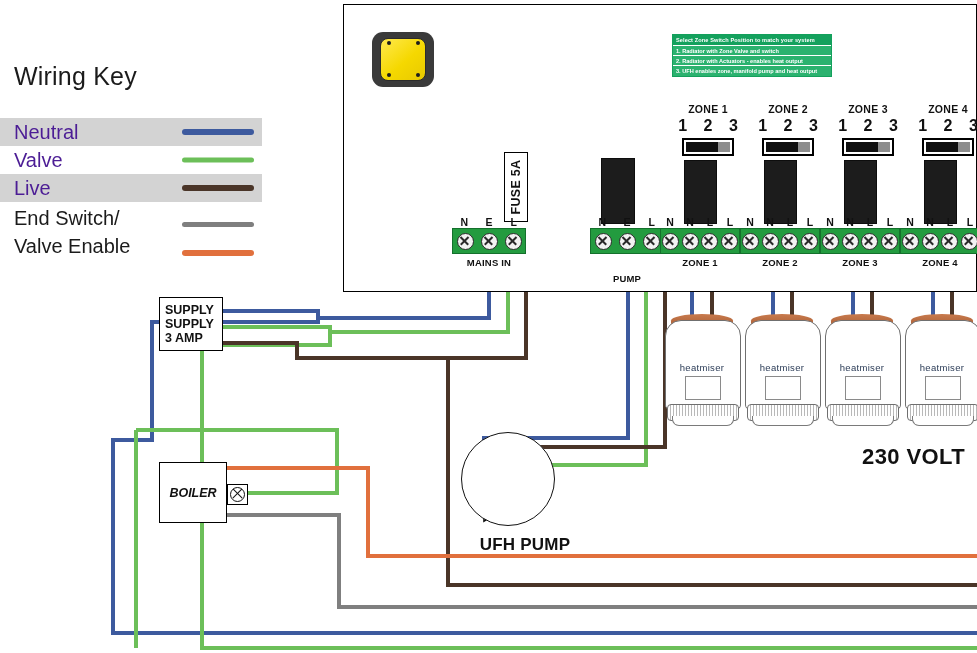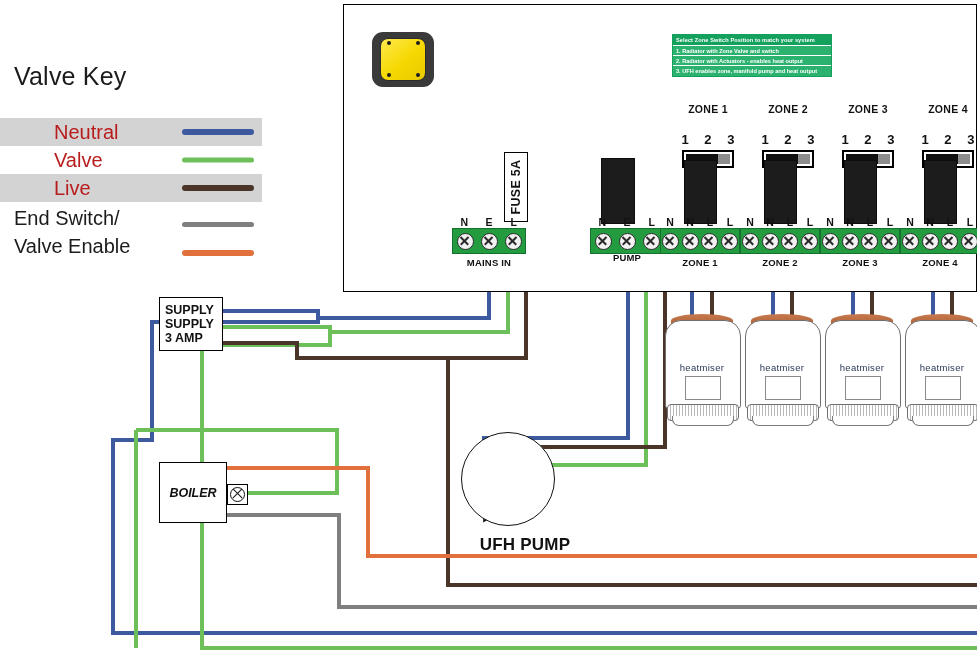--- a/index.html
+++ b/index.html
@@ -169,7 +169,7 @@
     </g>
   </svg>
 
-  <div class="key-title">Valve Key</div>
+  <div class="key-title">Wiring Key</div>
   <div class="key-rows">
     <div class="key-row shaded">
       <span class="key-label">Neutral</span>

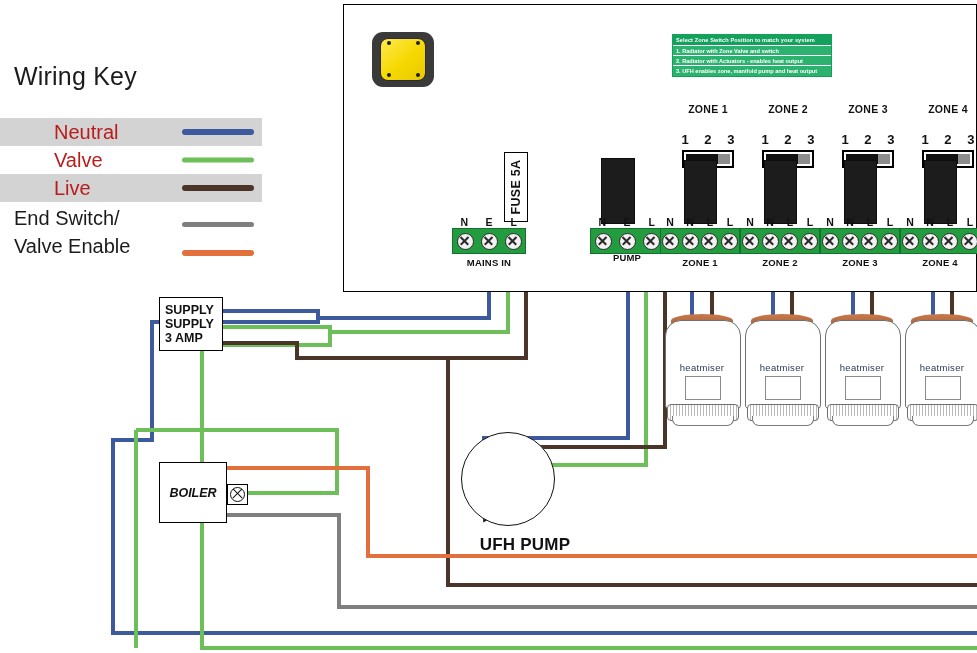--- a/index.html
+++ b/index.html
@@ -14,7 +14,7 @@
   .key-rows{position:absolute;left:0px;top:118px;width:262px;}
   .key-row{position:relative;height:28px;display:flex;align-items:center;}
   .key-row.shaded{background:#d3d3d3;}
-  .key-label{font-size:20px;color:#b91c1c;padding-left:14px;white-space:nowrap;margin-left:40px;}
+  .key-label{font-size:20px;color:#4c1d95;padding-left:14px;white-space:nowrap;}
   .key-swatch{position:absolute;right:8px;top:50%;transform:translateY(-50%);
               width:72px;height:6px;border-radius:3px;}
   .key-multi{position:absolute;left:14px;top:204px;font-size:20px;line-height:28px;

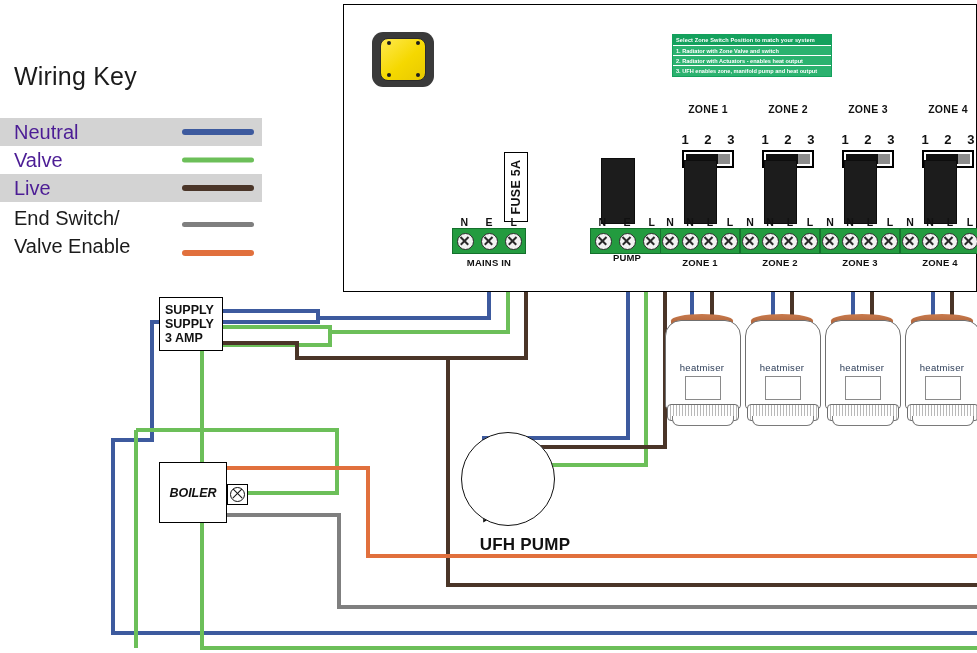--- a/index.html
+++ b/index.html
@@ -45,8 +45,8 @@
   
   .zsw{position:absolute;width:72px;text-align:center;}
   .zsw .ztitle{font-size:10.5px;font-weight:bold;color:#111;letter-spacing:.3px;}
-  .zsw .znums{font-size:13px;font-weight:bold;color:#111;letter-spacing:6px;
-              margin-top:17px;padding-left:6px;}
+  .zsw .znums{font-size:16px;font-weight:bold;color:#111;letter-spacing:6px;
+              margin-top:2px;padding-left:6px;}
   .zsw .zbody{margin:3px auto 0;width:52px;height:18px;border:2px solid #000;
               background:#fff;box-sizing:border-box;position:relative;}
   .zsw .ztrack{position:absolute;left:2px;top:2px;width:44px;height:10px;background:#111;}

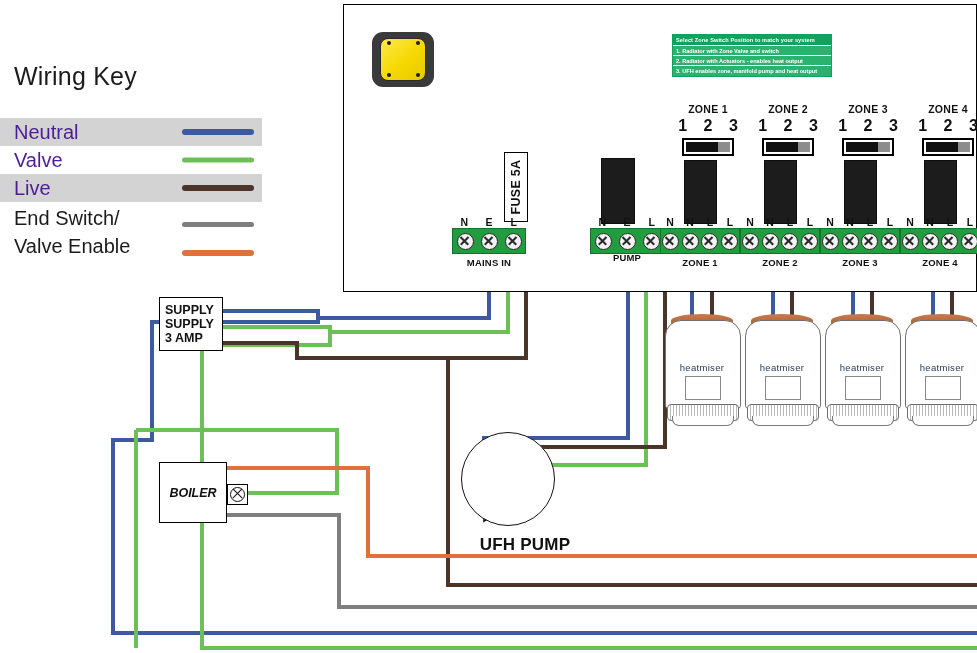--- a/index.html
+++ b/index.html
@@ -285,7 +285,7 @@
         <div class="screw"></div>
       </div>
   </div>
-  <div class="tcaption" style="left:590px;top:252px;width:74px">PUMP</div>
+  <div class="tcaption" style="left:590px;top:273px;width:74px">PUMP</div>
 
   <div class="tlabels" style="left:660px;top:216px;width:80px">
     <span>N</span>

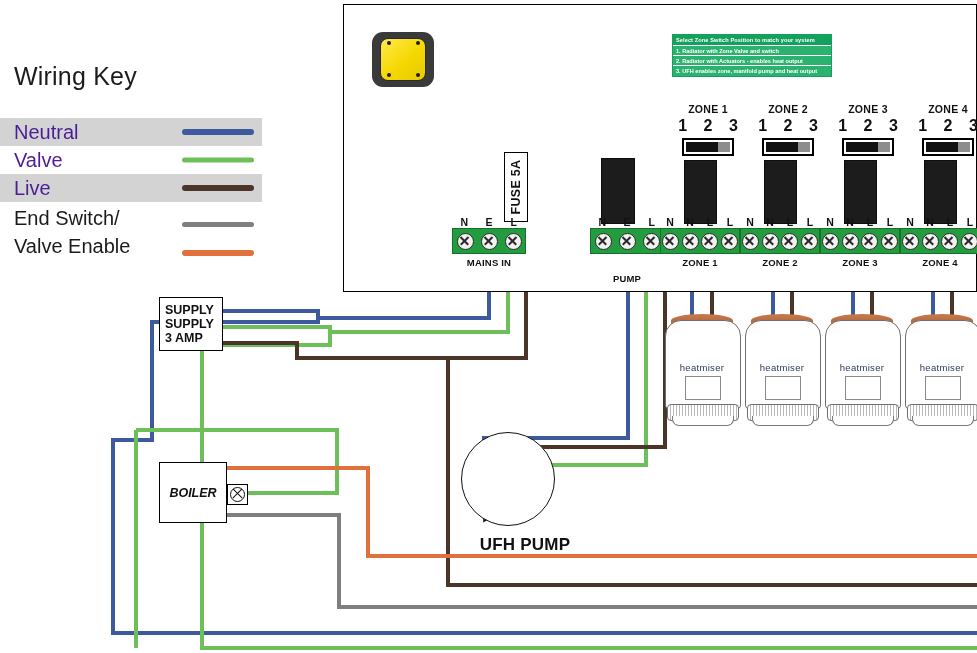--- a/index.html
+++ b/index.html
@@ -424,6 +424,7 @@
     <div class="foot"></div>
   </div>
 
+  <div class="volt">230 VOLT</div>
 
 </div>
 

